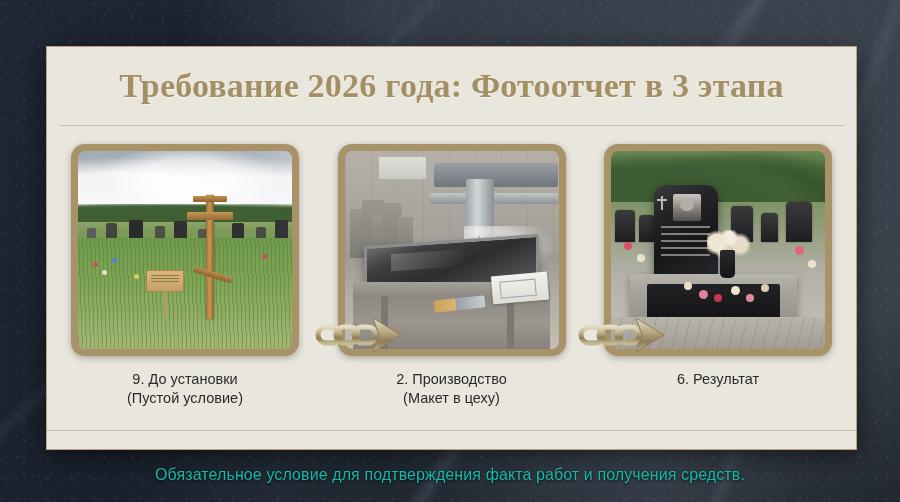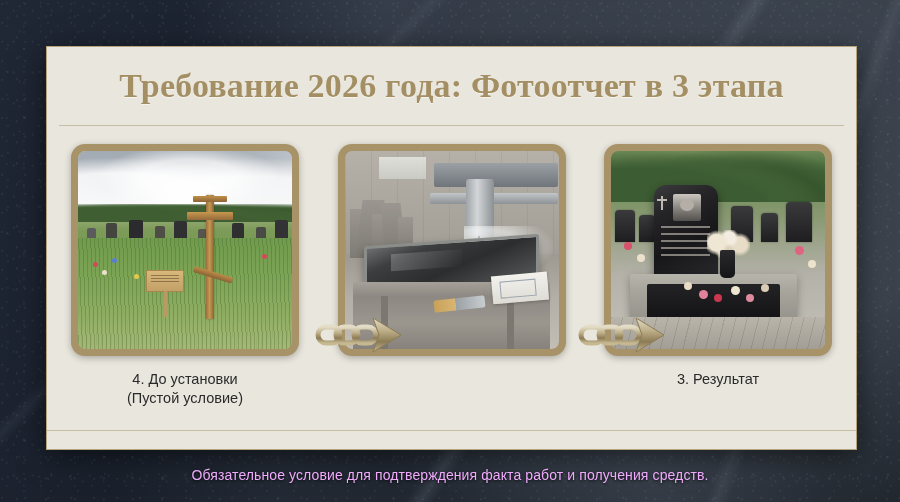--- a/index.html
+++ b/index.html
@@ -369,7 +369,7 @@
         </div>
       </div>
       <div class="caption">
-        <div>4. До установки</div>
+        <div>9. До установки</div>
         <div>(Пустой условие)</div>
       </div>
     </div>

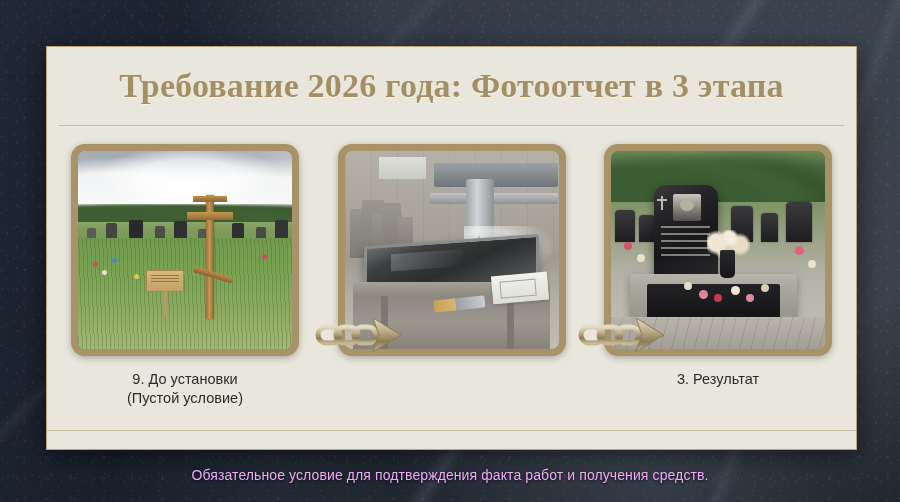--- a/index.html
+++ b/index.html
@@ -396,6 +396,10 @@
           <div class="chisel"></div>
           <div class="paper"></div>
         </div>
+      </div>
+      <div class="caption">
+        <div>2. Производство</div>
+        <div>(Макет в цеху)</div>
       </div>
     </div>
 

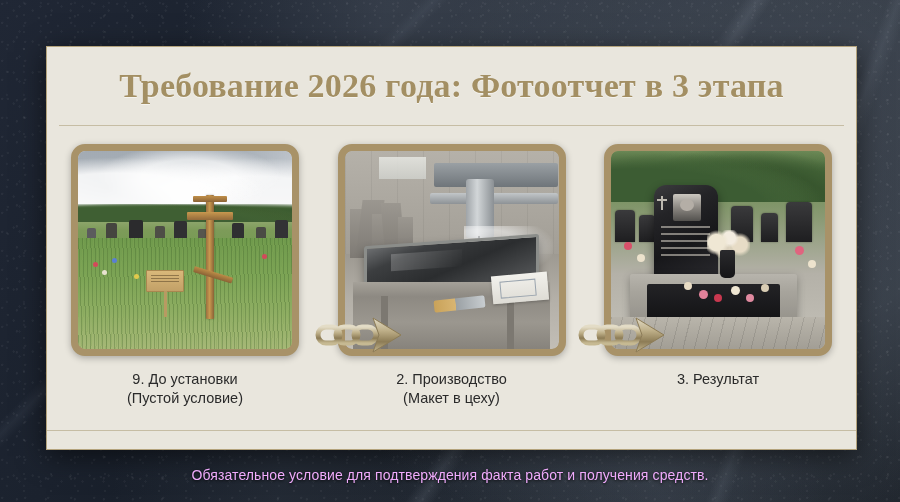--- a/index.html
+++ b/index.html
@@ -438,7 +438,7 @@
         </div>
       </div>
       <div class="caption">
-        <div>3. Результат</div>
+        <div>6. Результат</div>
       </div>
     </div>
 

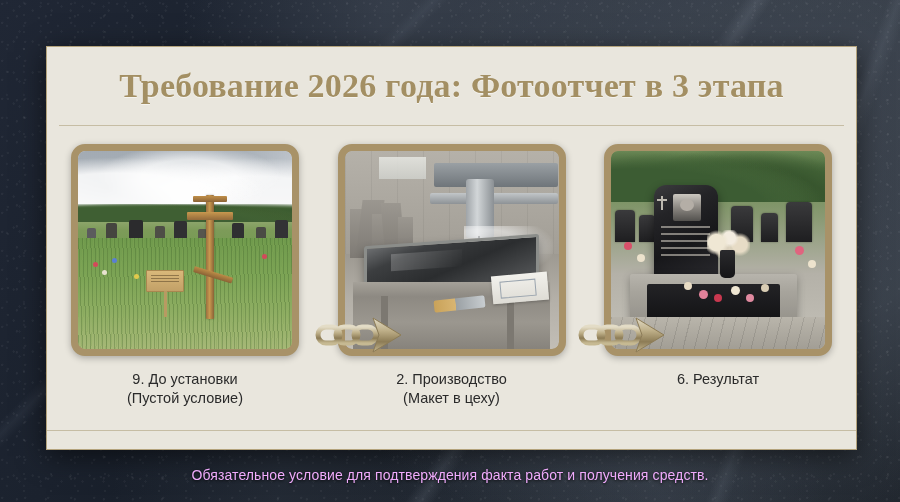--- a/index.html
+++ b/index.html
@@ -321,7 +321,7 @@
     z-index:4;
   }
   #footer-text{
-    font-size:14px;color:#f0abfc;letter-spacing:.1px;
+    font-size:16px;color:#14b8a6;letter-spacing:.1px;
     text-shadow:0 1px 3px rgba(0,0,0,.85);
   }
 </style>

